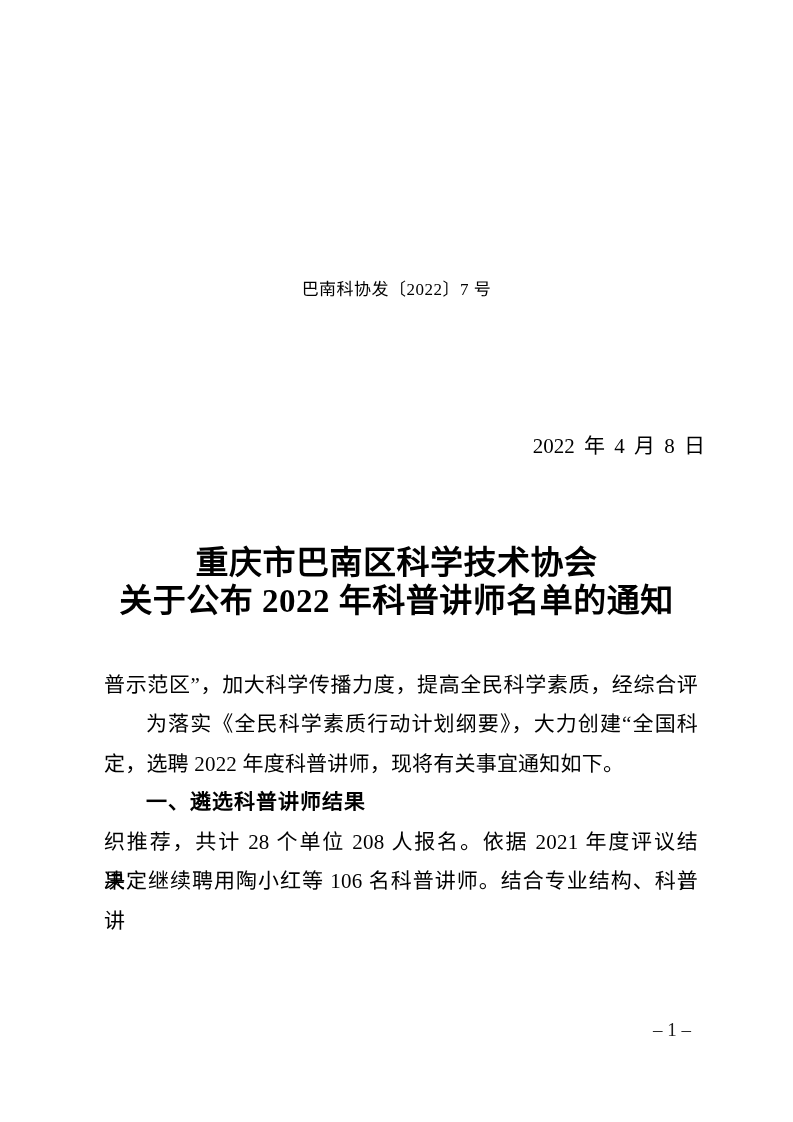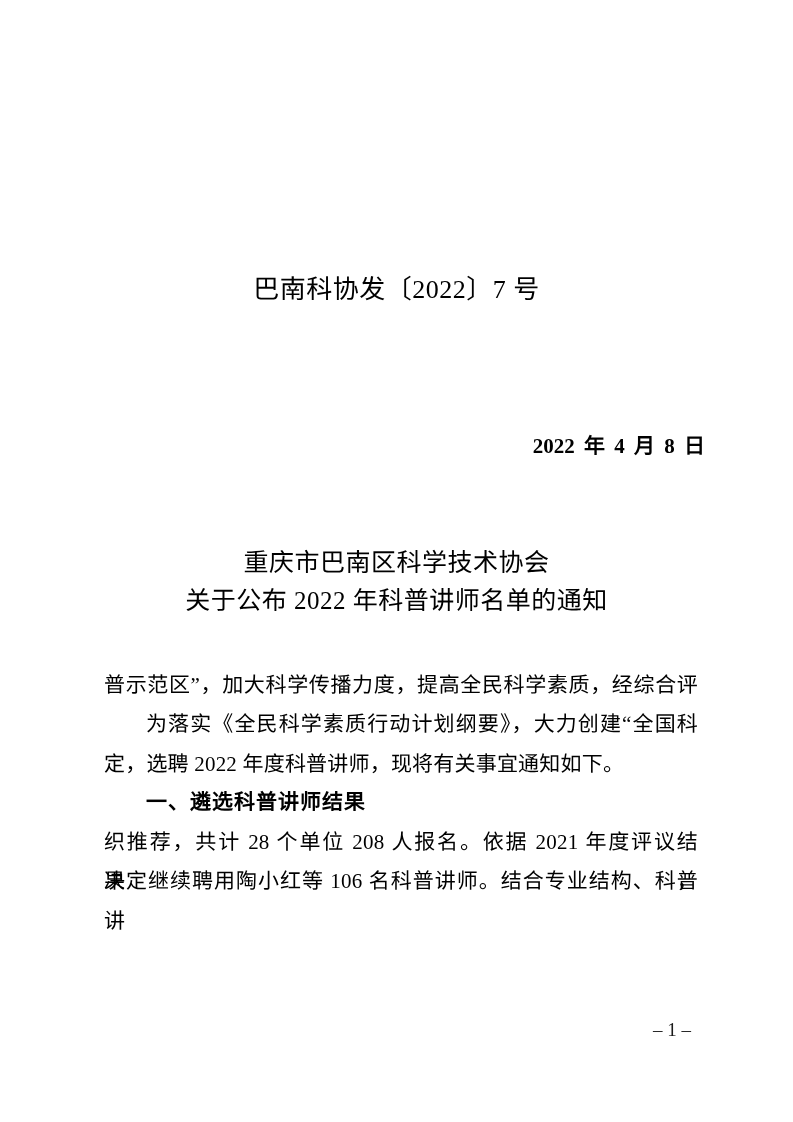--- a/index.html
+++ b/index.html
@@ -22,7 +22,7 @@
     left: 0;
     width: 100%;
     text-align: center;
-    font-size: 26px;
+    font-size: 17px;
     line-height: 25px;
     letter-spacing: 0.5px;
     white-space: pre;

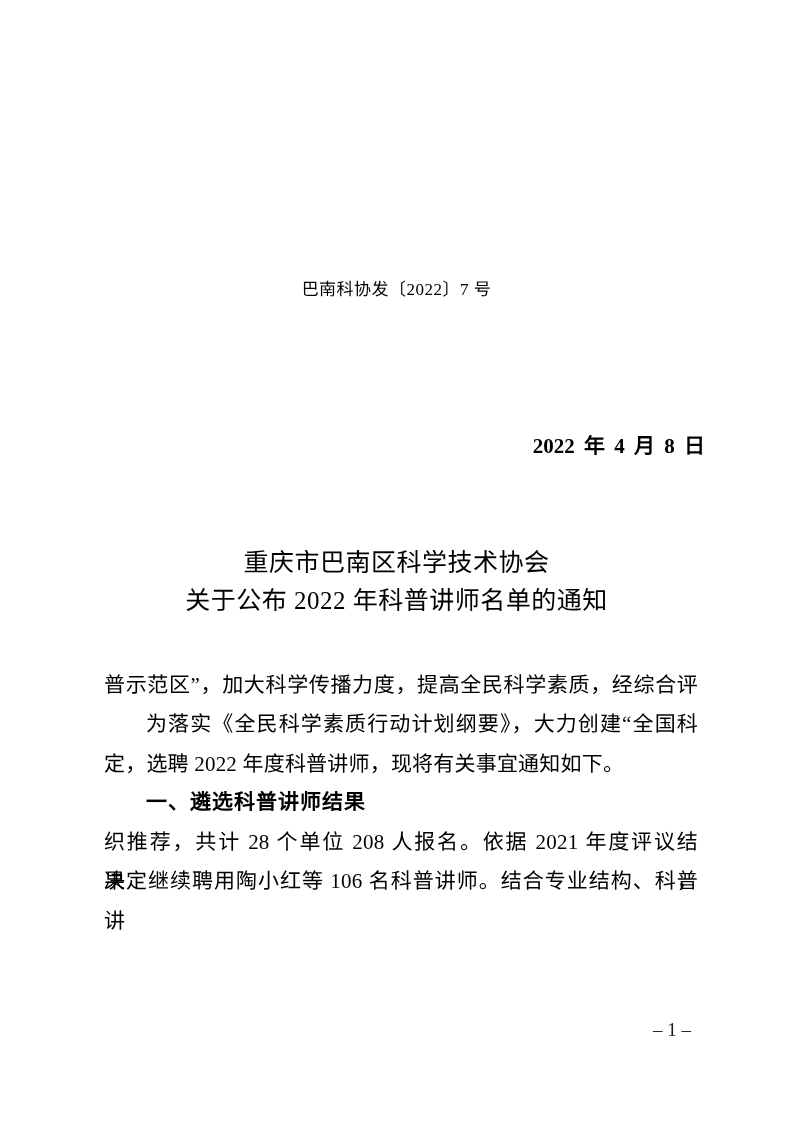--- a/index.html
+++ b/index.html
@@ -35,7 +35,6 @@
     line-height: 25px;
     word-spacing: 4px;
     white-space: pre;
-    font-weight: bold;
   }
   .doc-title {
     position: absolute;

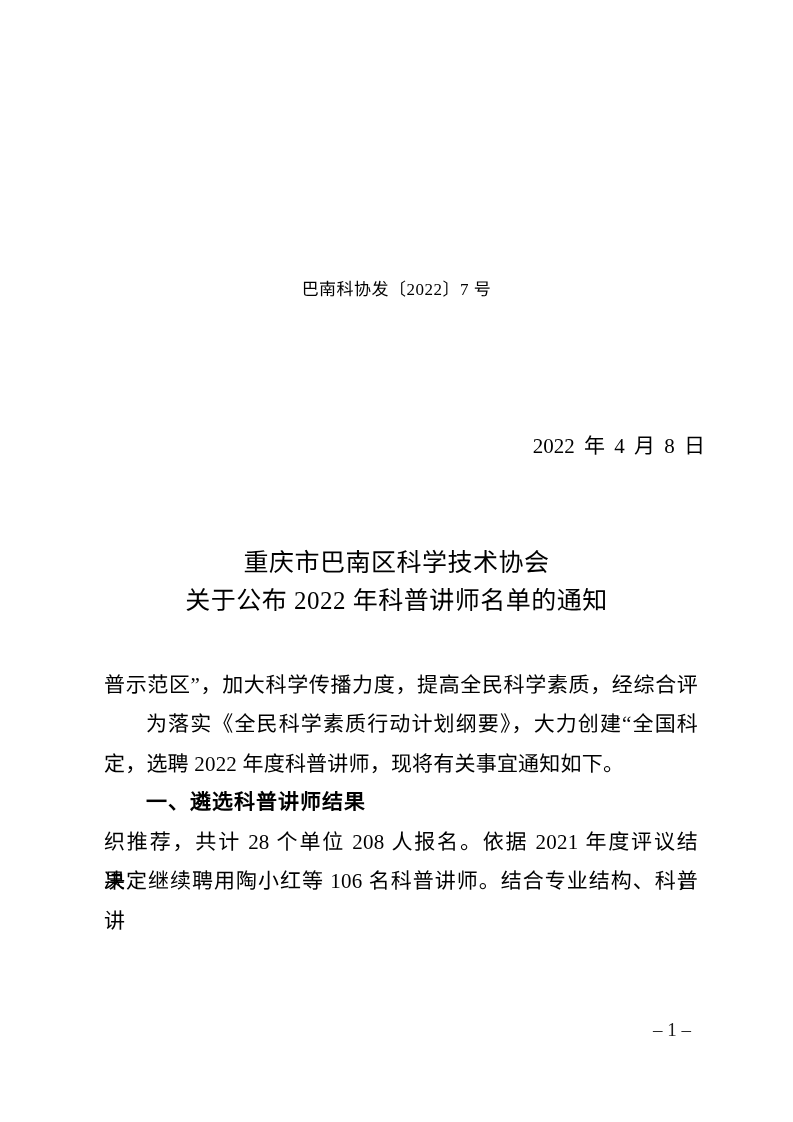--- a/index.html
+++ b/index.html
@@ -42,9 +42,9 @@
     left: 0;
     width: 100%;
     text-align: center;
-    font-size: 25px;
+    font-size: 33px;
     line-height: 38px;
-    font-weight: normal;
+    font-weight: bold;
     letter-spacing: 0.5px;
   }
   .doc-body {

